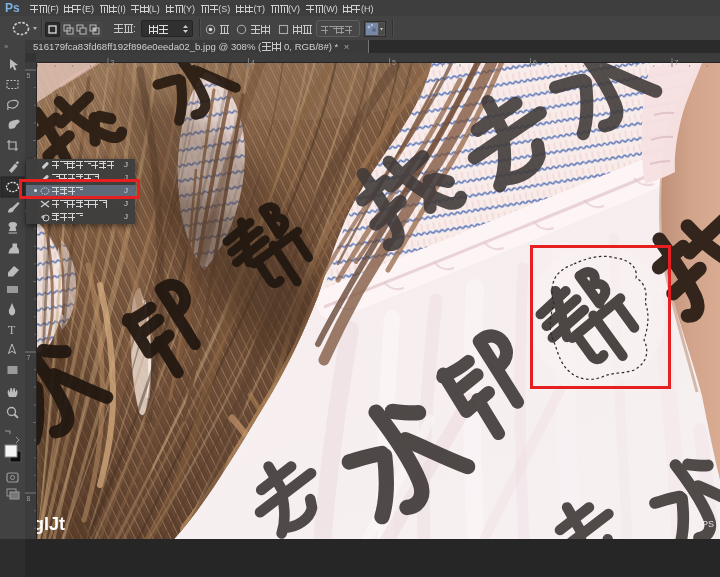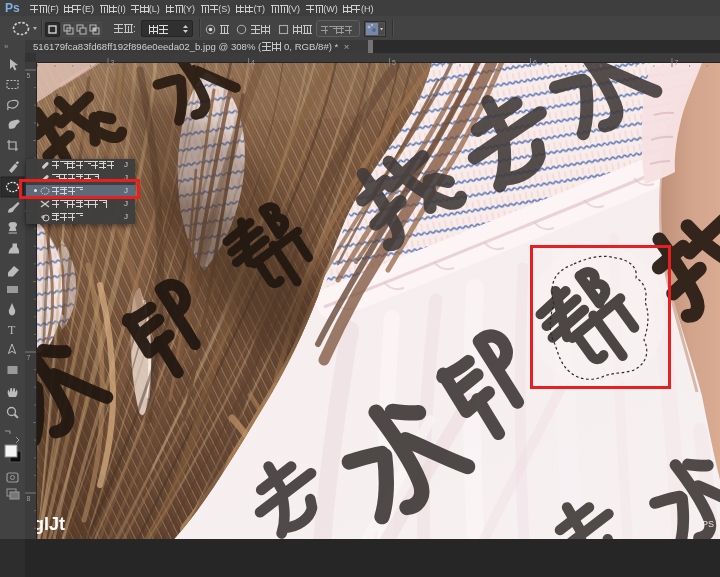--- a/index.html
+++ b/index.html
@@ -43,7 +43,7 @@
 .obtn.pressed{background:#2b2b2b;border-color:#222;}
 
 #tabbar{left:25px;top:40px;width:695px;height:13px;background:#2b2b2b;}
-#tab1{position:absolute;left:0;top:0;height:13px;width:335px;background:#3a3a3a;color:#cfcfcf;font-size:9.6px;line-height:13px;padding-left:8px;--c:#c8c8c8;border-right:5px solid #737373;}
+#tab1{position:absolute;left:0;top:0;height:13px;width:335px;background:#3a3a3a;color:#cfcfcf;font-size:9.6px;line-height:13px;padding-left:8px;--c:#c8c8c8;border-right:1px solid #737373;}
 #toolcol{left:0;top:40px;width:25px;height:537px;background:#424242;}
 #rulh{left:36px;top:53px;width:684px;height:9px;background:#3c3c3c;border-bottom:1px solid #252525;}
 #rulv{left:25px;top:62px;width:11px;height:477px;background:#3c3c3c;border-right:1px solid #252525;}

